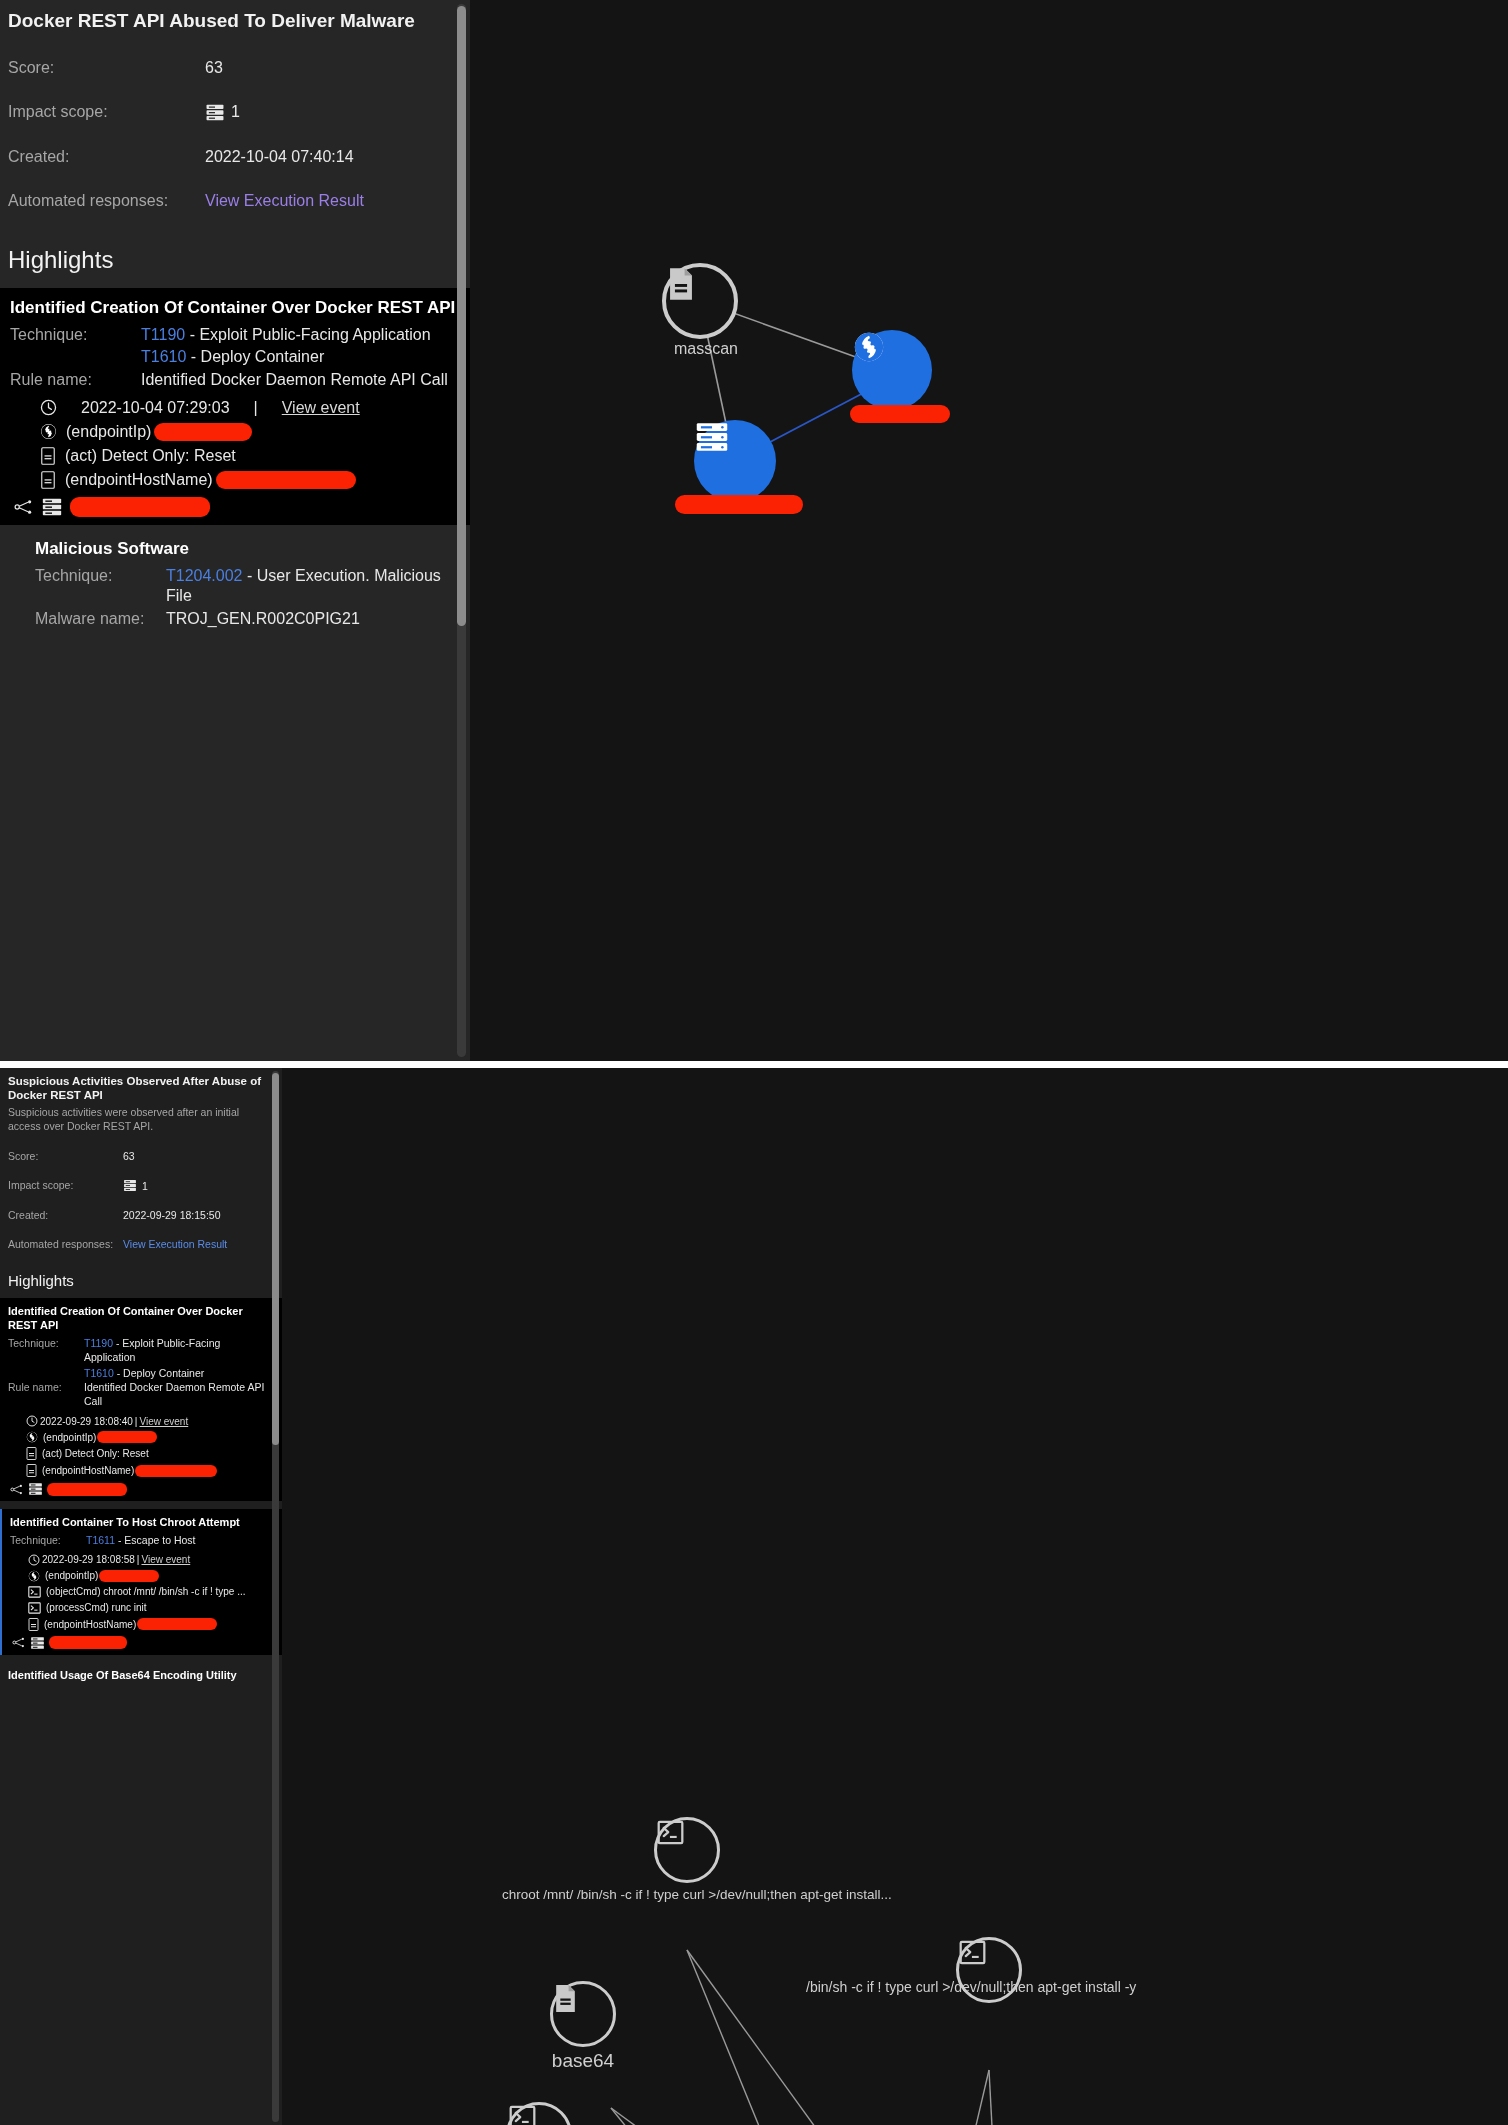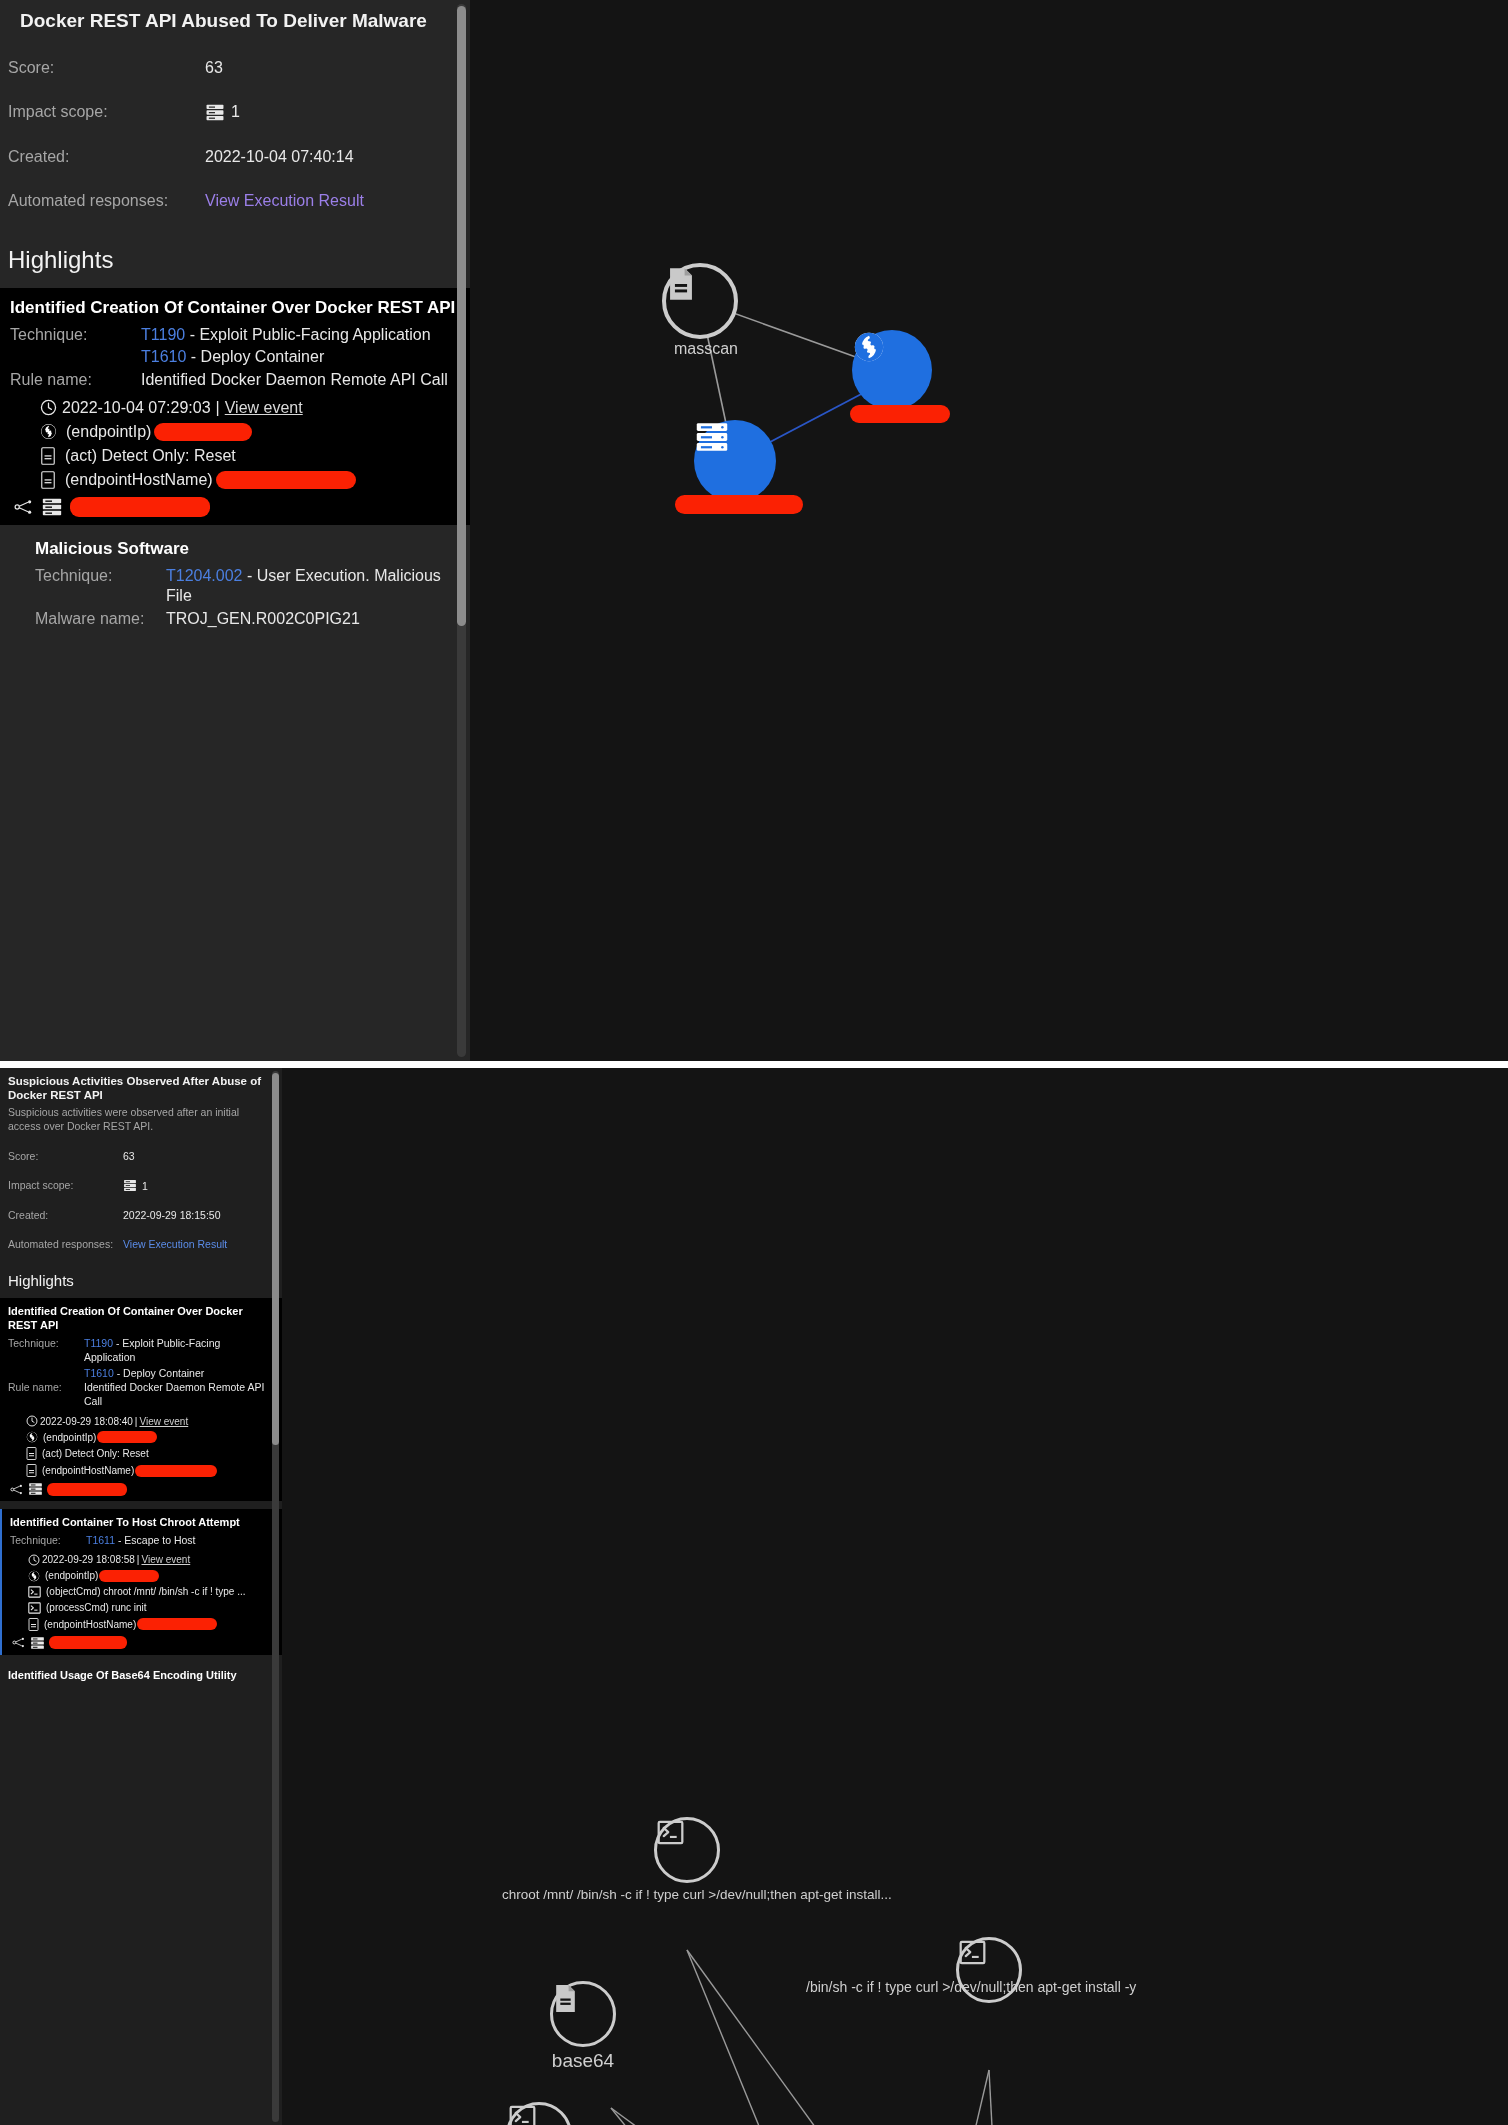--- a/index.html
+++ b/index.html
@@ -30,7 +30,7 @@
     position: absolute; left: 0; top: 0; width: 470px; height: 1061px;
     background: #262626; color: #e8e8e8; overflow: hidden;
   }
-  .det-top .hdr { padding: 10px 8px 0 8px; margin-left: 12px; }
+  .det-top .hdr { padding: 10px 8px 0 8px; }
   .det-top .title { font-size: 19px; font-weight: bold; color: #f2f2f2; line-height: 1.2; }
   .det-top .subtitle { font-size: 16px; color: #a6a6a6; line-height: 1.35; margin-top: 2px; }
 

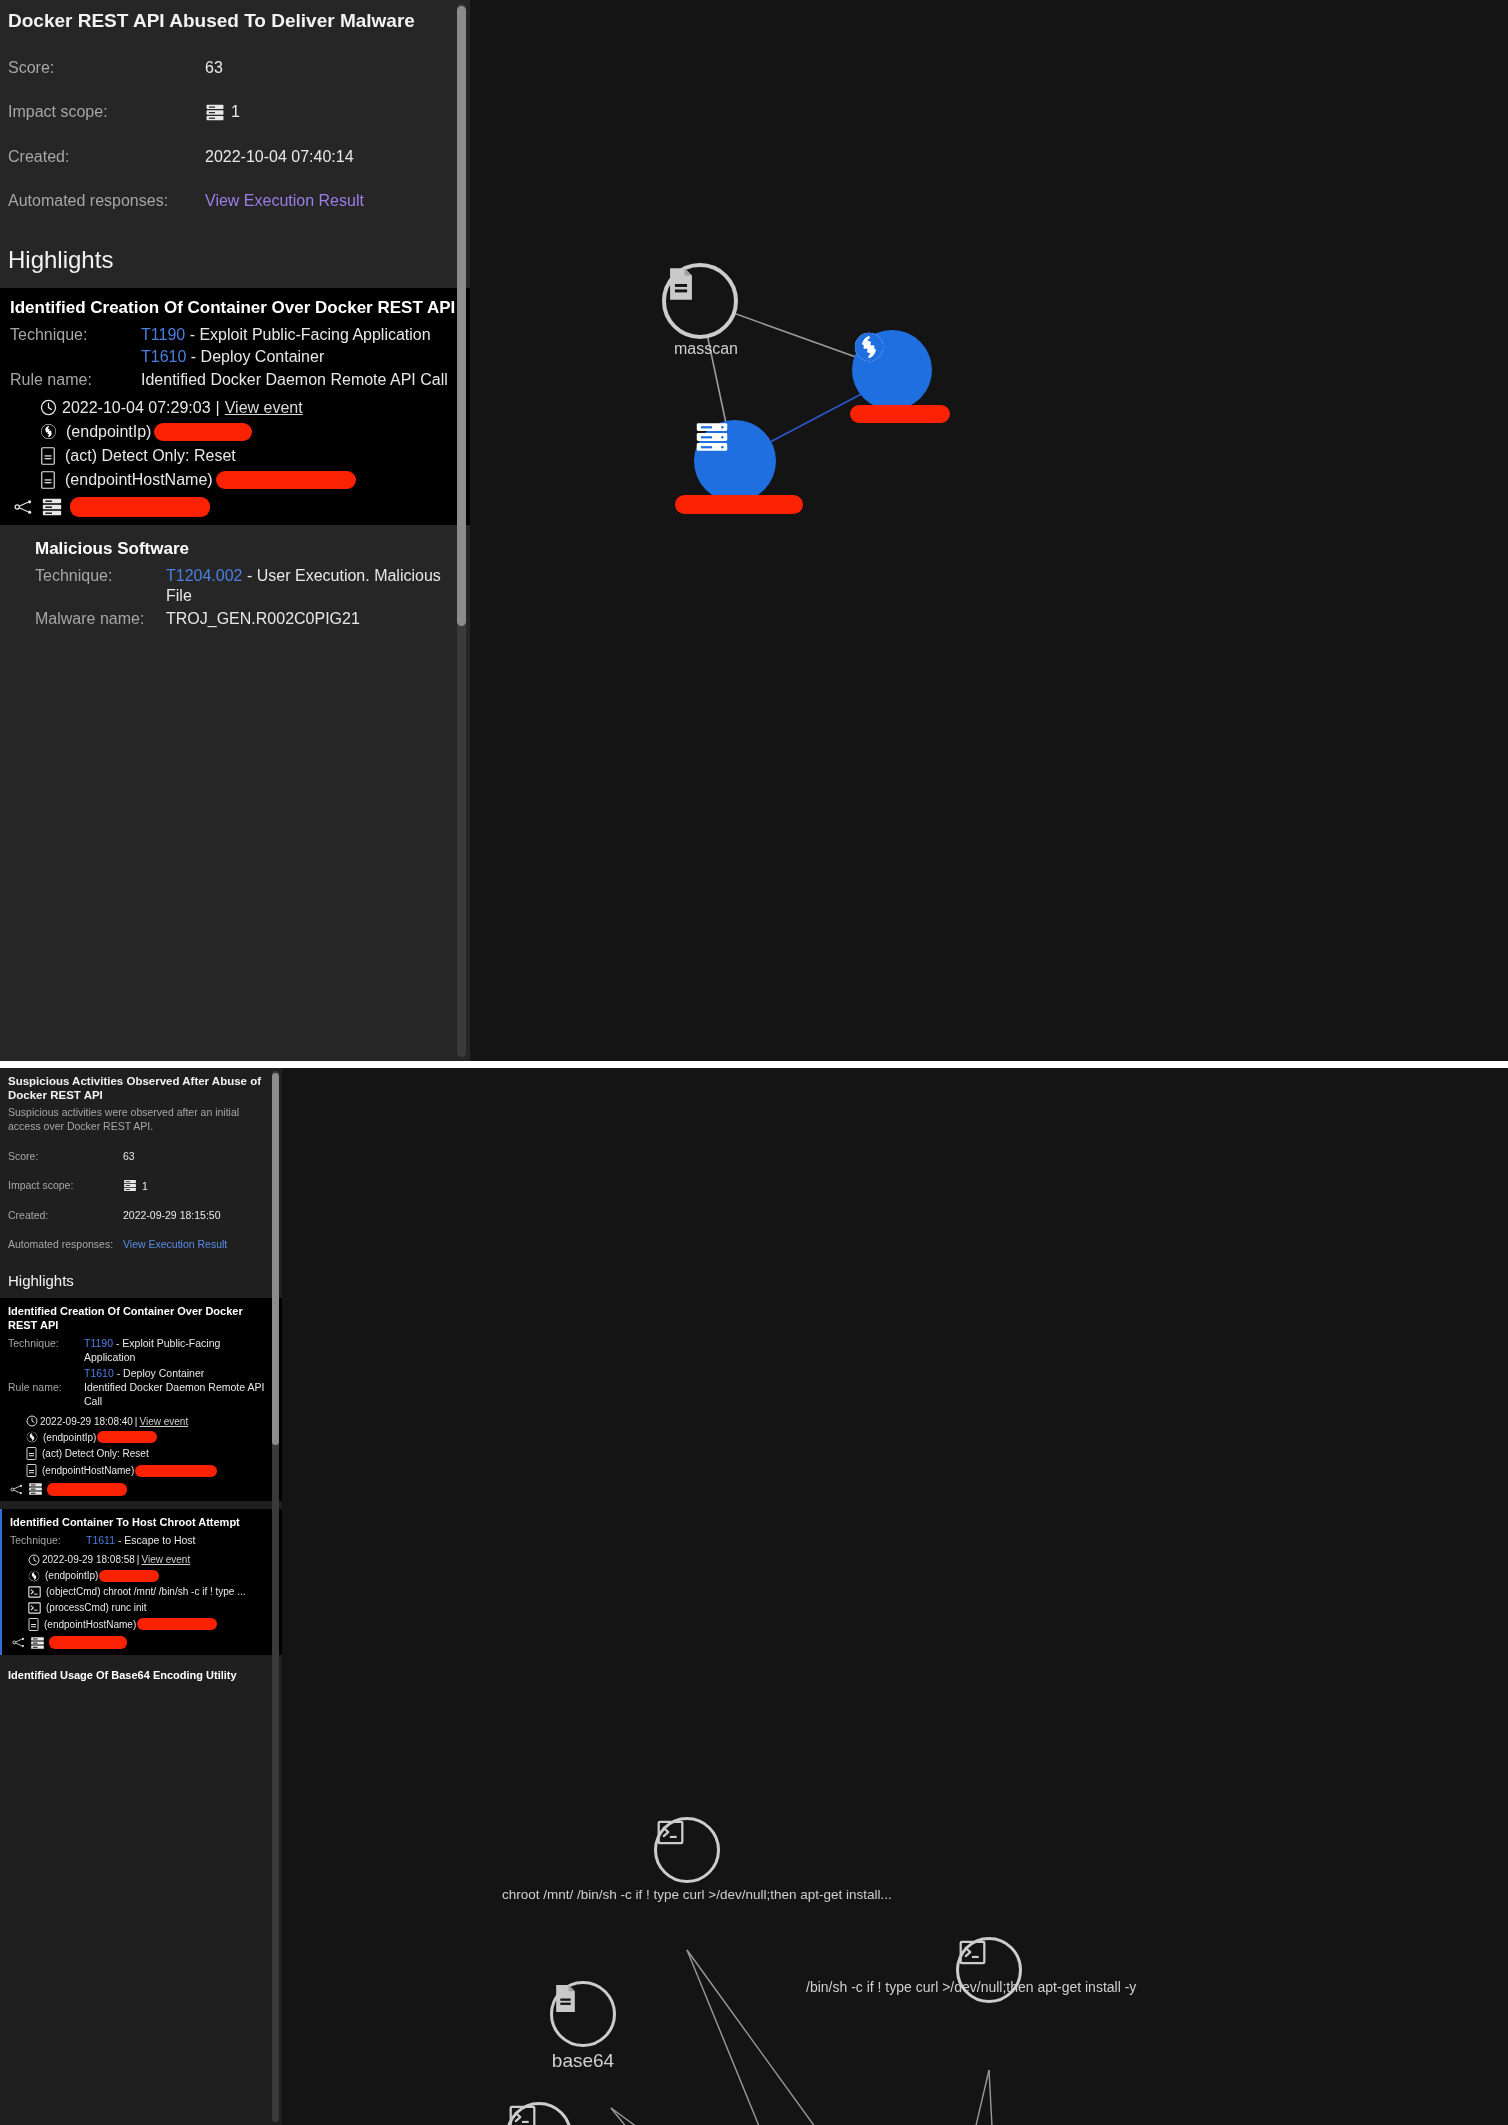--- a/index.html
+++ b/index.html
@@ -50,7 +50,7 @@
   .card-top .row .k { width: 131px; flex: none; color: #a6a6a6; }
   .card-top .row .val { color: #e8e8e8; }
   .tid { color: #4b7fe0; }
-  .det-top .evt { display: flex; align-items: center; gap: 5px; font-size: 16px; color: #e8e8e8; margin-top: 8px; padding-left: 30px;}
+  .det-top .evt { display: flex; align-items: center; gap: 24px; font-size: 16px; color: #e8e8e8; margin-top: 8px; padding-left: 30px;}
   .det-top .evt .txt { color: #e8e8e8; }
   .det-top .evt .ul { text-decoration: underline; color: #d9d9d9; }
   .det-top .attr { display: flex; align-items: center; gap: 9px; font-size: 16px; color: #e8e8e8; margin-top: 6px; padding-left: 30px;}

